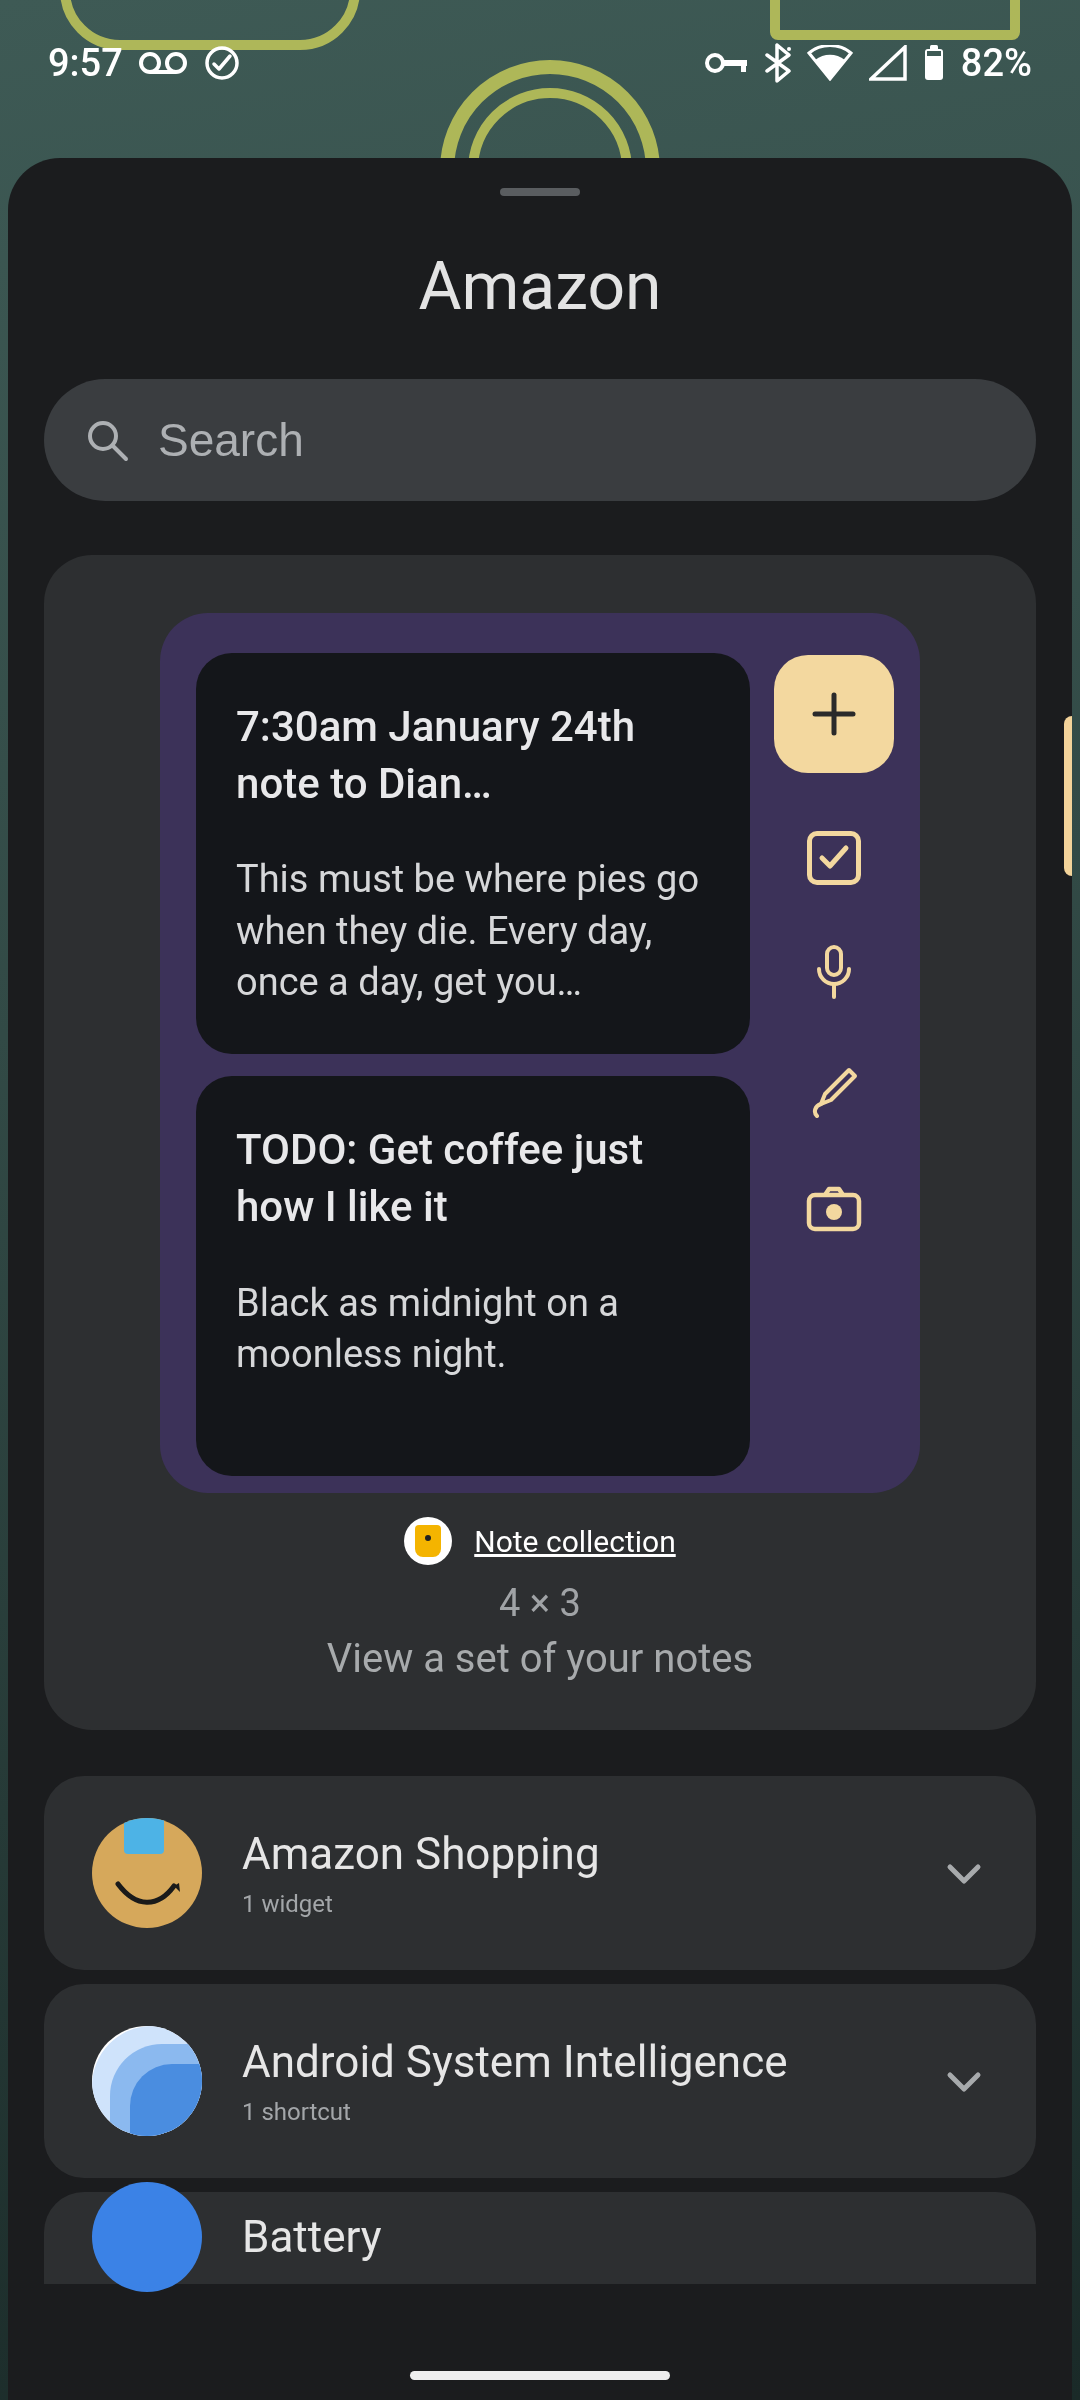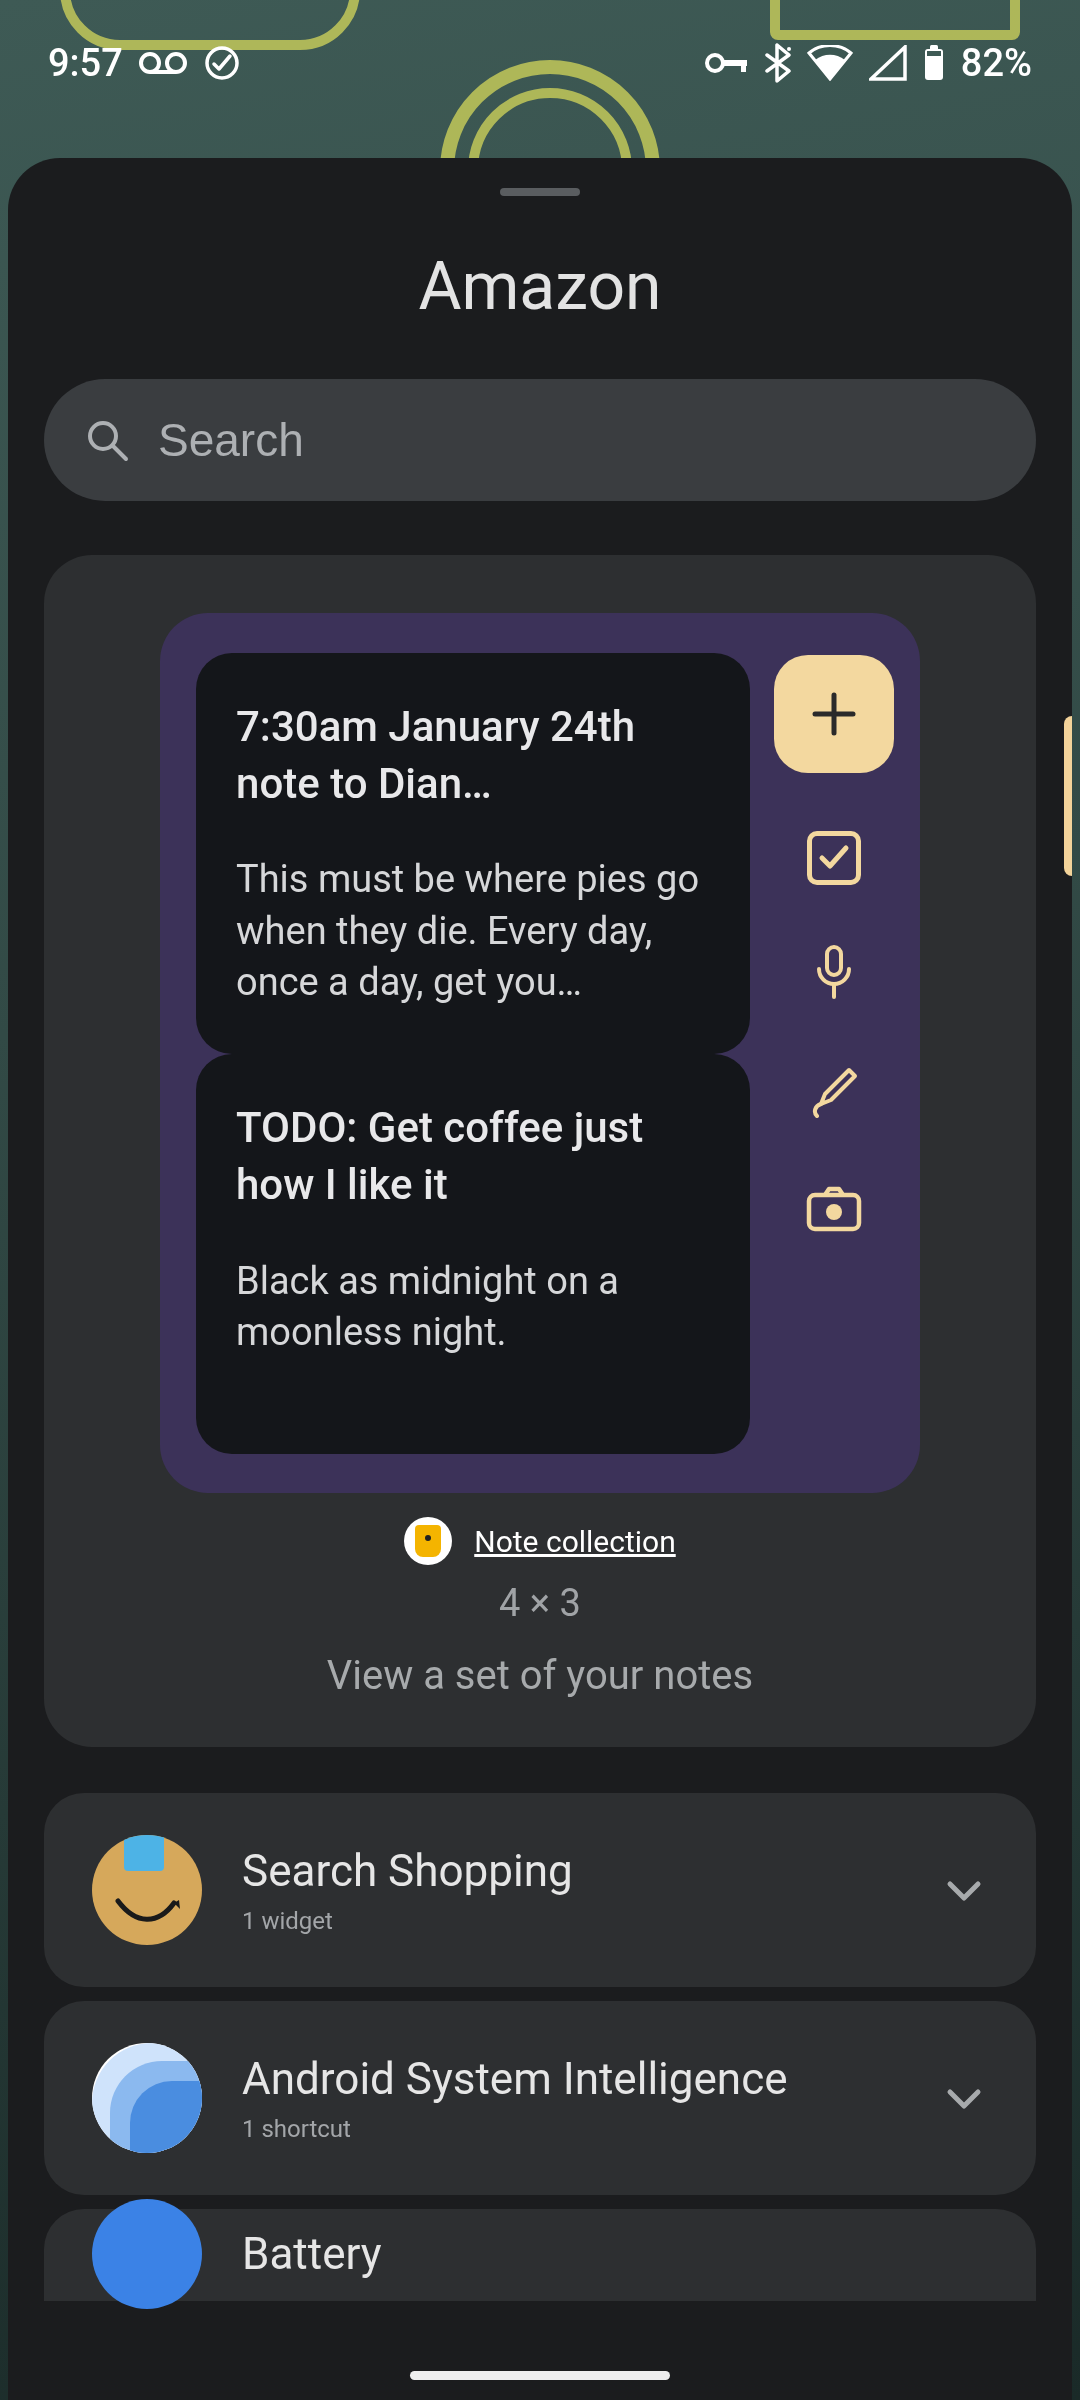--- a/index.html
+++ b/index.html
@@ -108,6 +108,7 @@
     flex: 1;
     display: flex;
     flex-direction: column;
+    gap: 22px;
   }
   .note-card {
     background: #14161a;

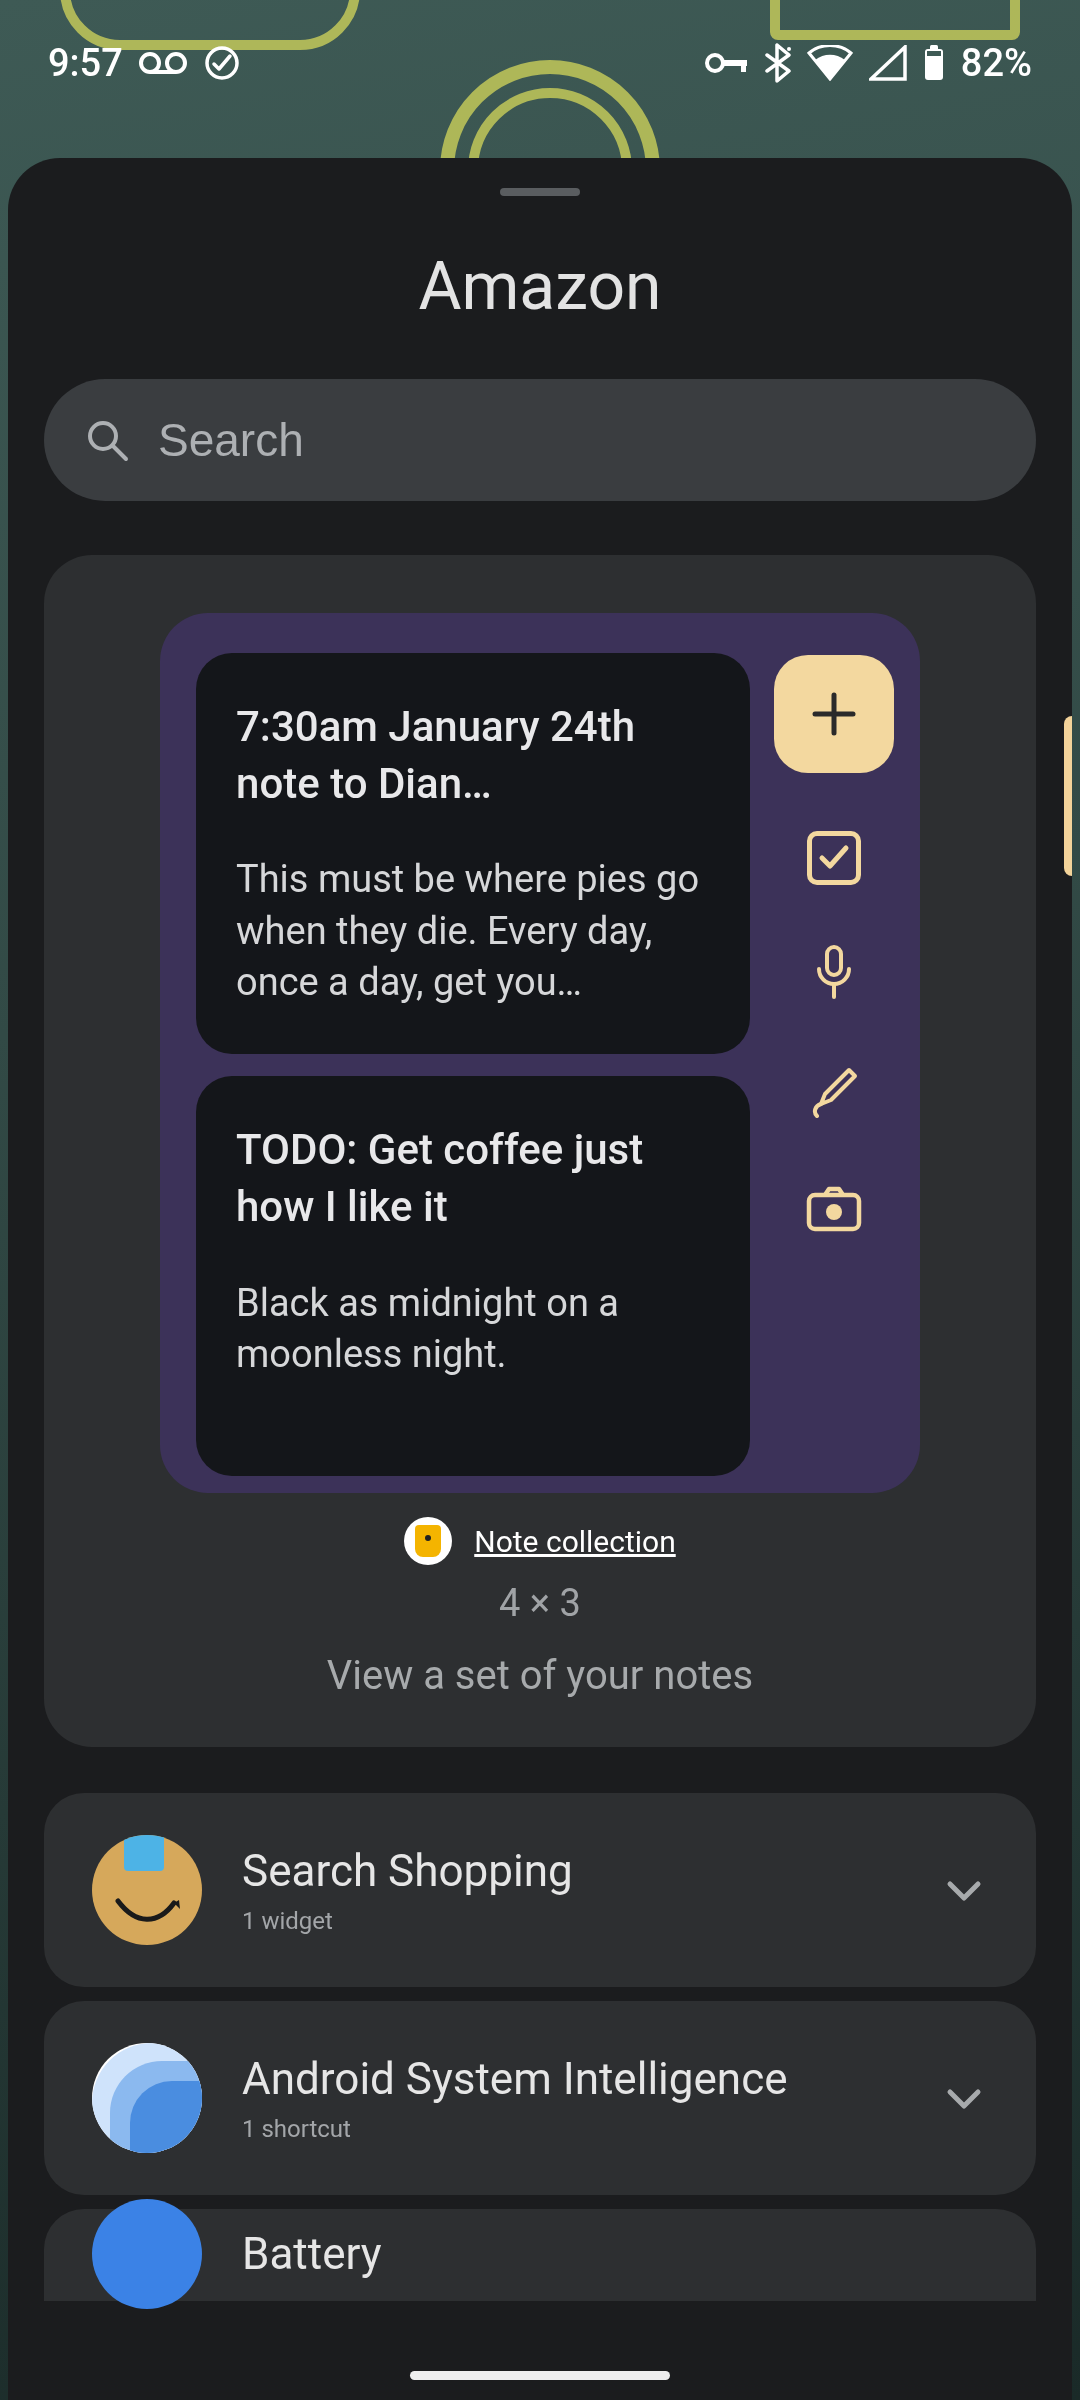--- a/index.html
+++ b/index.html
@@ -155,7 +155,7 @@
   .keep-icon-inner::after{content:"";position:absolute;left:50%;top:10px;width:6px;height:6px;background:#222;border-radius:50%;transform:translateX(-50%);}
   .preview-label { font-size: 30px; color: #ffffff; text-decoration: underline; }
   .preview-size  { font-size: 38px; color: #a0a3a6; margin-top: 16px; }
-  .preview-desc  { font-size: 40px; color: #a7aaac; margin-top: 27px; }
+  .preview-desc  { font-size: 40px; color: #a7aaac; margin-top: 10px; }
 
   
   .app-row {

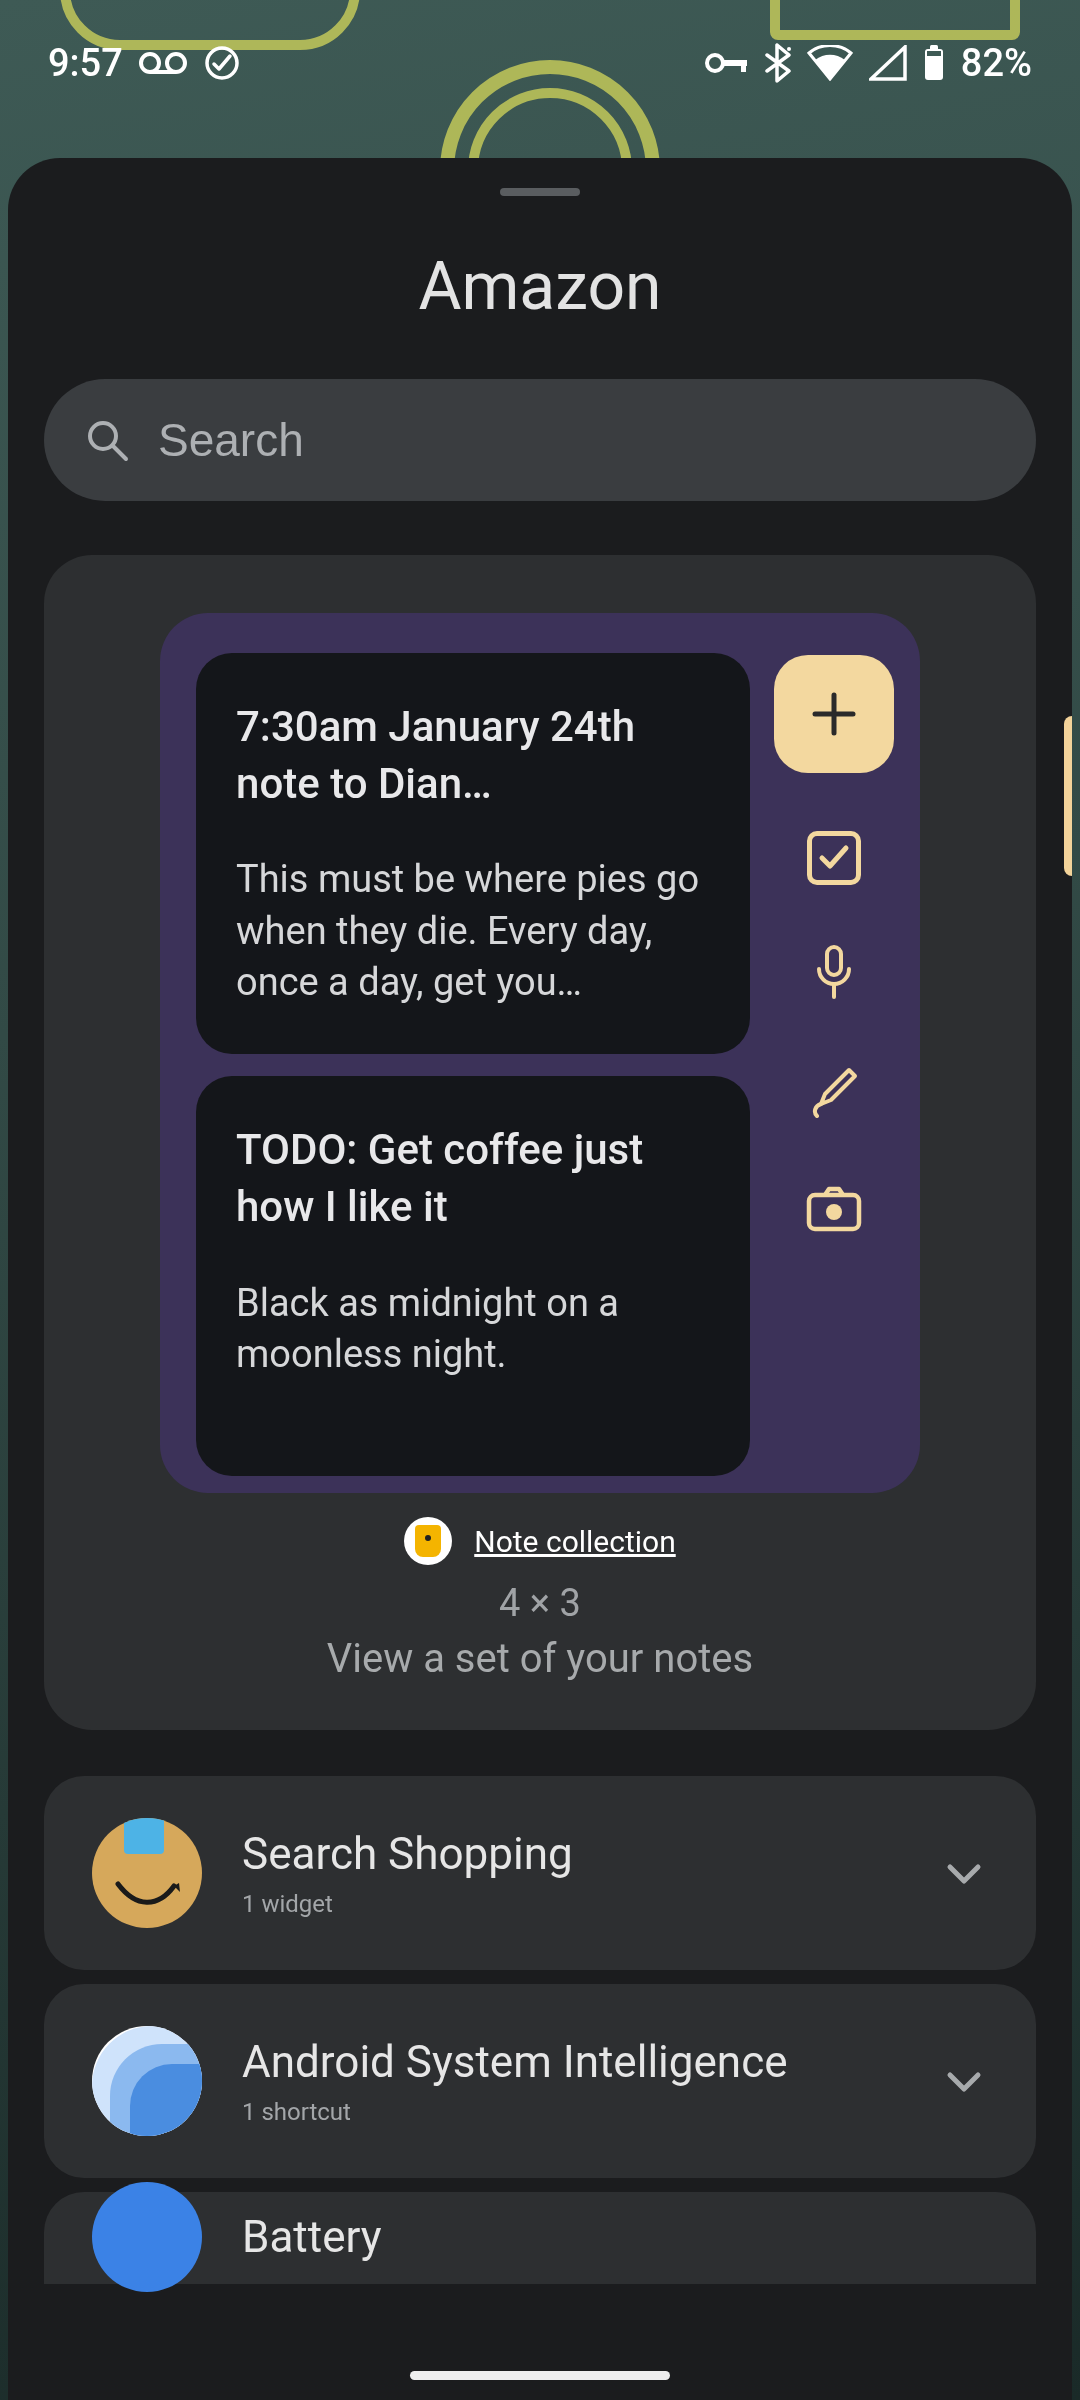--- a/index.html
+++ b/index.html
@@ -321,7 +321,7 @@
         </svg>
     </div>
     <div class="app-text">
-      <div class="app-name">Search Shopping</div>
+      <div class="app-name">Amazon Shopping</div>
       <div class="app-sub">1 widget</div>
     </div>
     <svg class="chev" width="48" height="48" viewBox="0 0 48 48">

